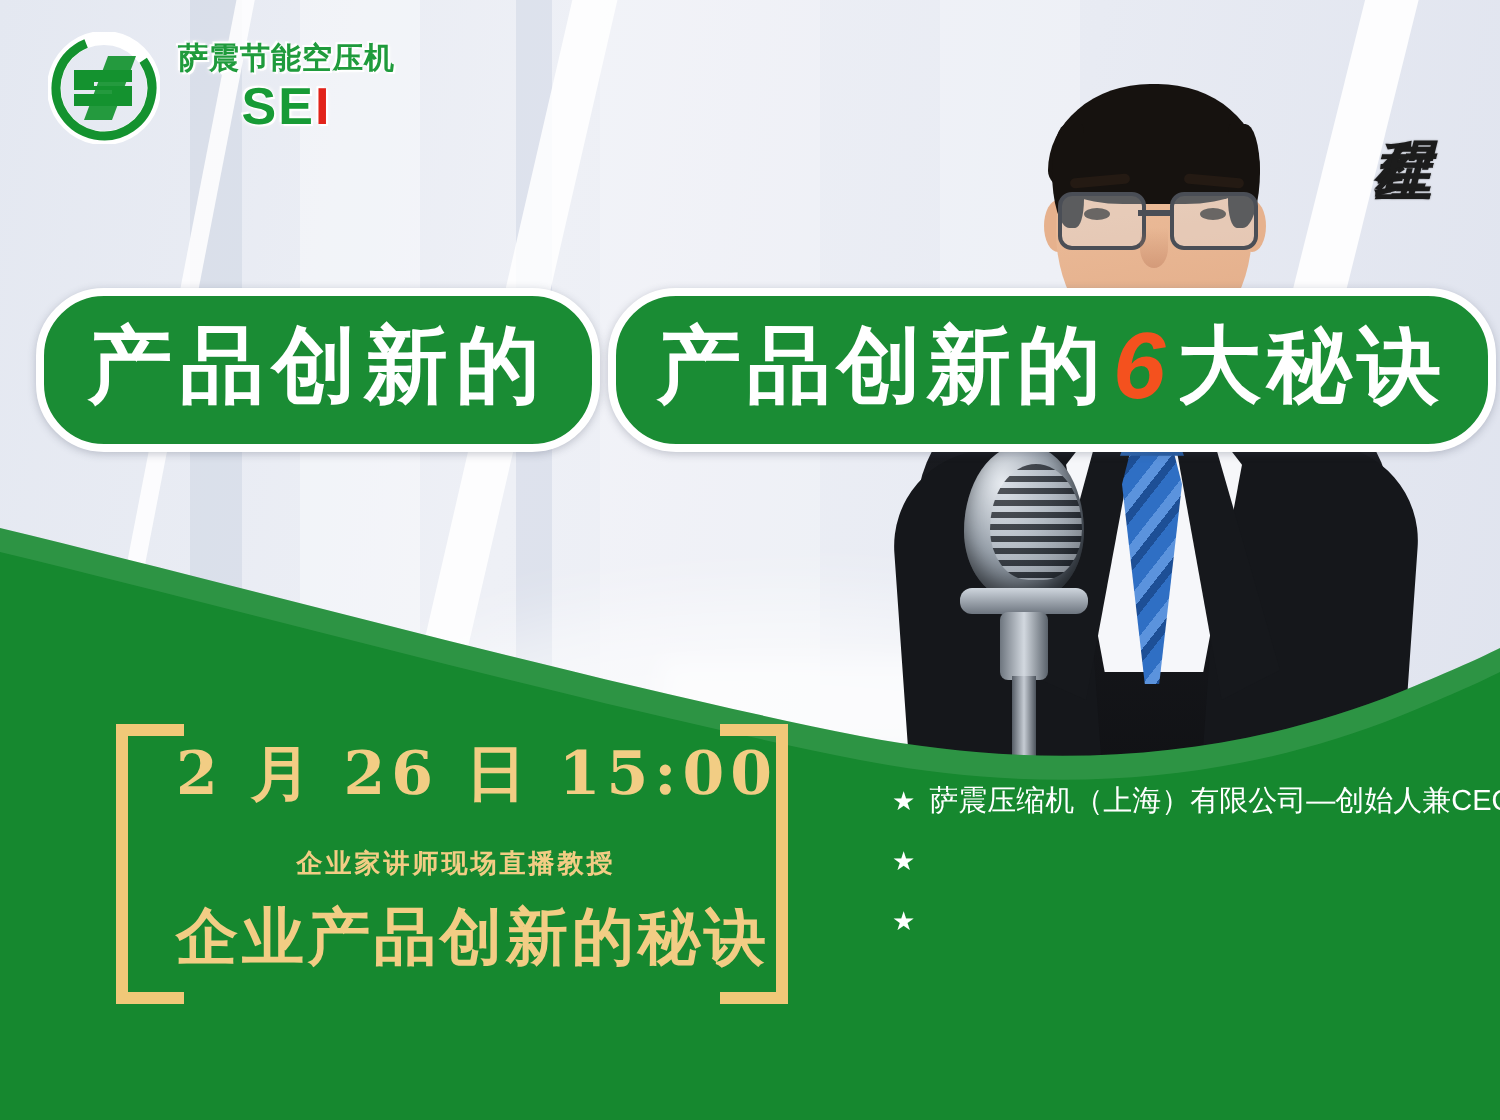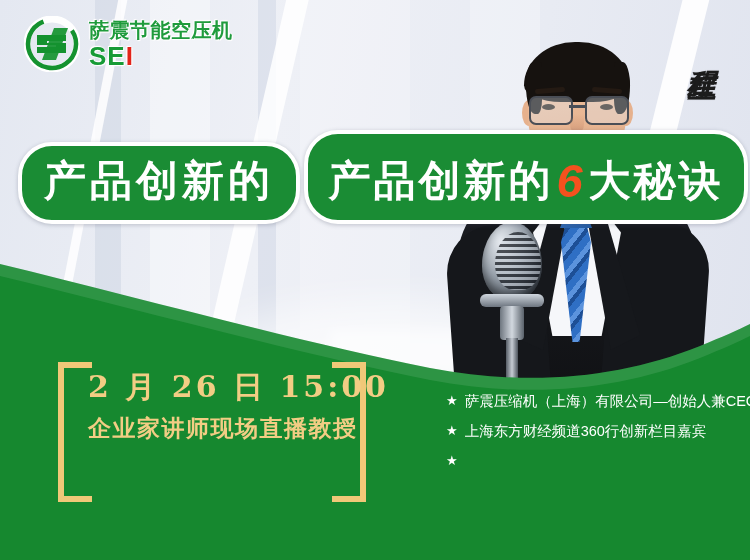--- a/index.html
+++ b/index.html
@@ -34,7 +34,7 @@
   .logo{position:absolute;left:24px;top:16px;display:flex;align-items:center;gap:9px;}
   .logo-mark{position:relative;width:56px;height:56px;flex:0 0 56px;}
   .logo-text{display:flex;flex-direction:column;line-height:1;}
-  .logo-cn{font-size:20px;font-weight:bold;color:#1f9b3c;letter-spacing:.5px;
+  .logo-cn{font-size:15px;font-weight:bold;color:#1f9b3c;letter-spacing:.5px;
     text-shadow:0 0 2px #fff,0 0 3px #fff,1px 1px 0 #fff,-1px -1px 0 #fff;}
   .logo-en{font-size:26px;font-weight:bold;letter-spacing:1px;margin-top:3px;
     display:flex;color:#179b36;

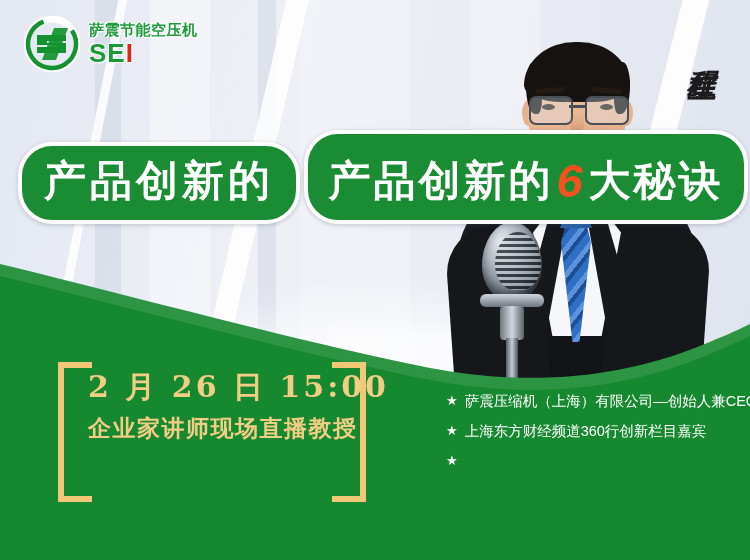--- a/index.html
+++ b/index.html
@@ -38,7 +38,7 @@
     text-shadow:0 0 2px #fff,0 0 3px #fff,1px 1px 0 #fff,-1px -1px 0 #fff;}
   .logo-en{font-size:26px;font-weight:bold;letter-spacing:1px;margin-top:3px;
     display:flex;color:#179b36;
-    text-shadow:0 0 2px #fff,0 0 3px #fff,1px 1px 0 #fff,-1px -1px 0 #fff;}
+    text-shadow:0 0 2px #fff,0 0 3px #fff,1px 1px 0 #fff,-1px -1px 0 #fff;justify-content:center;}
   .logo-en .hot{color:#e2231a;}
 
   

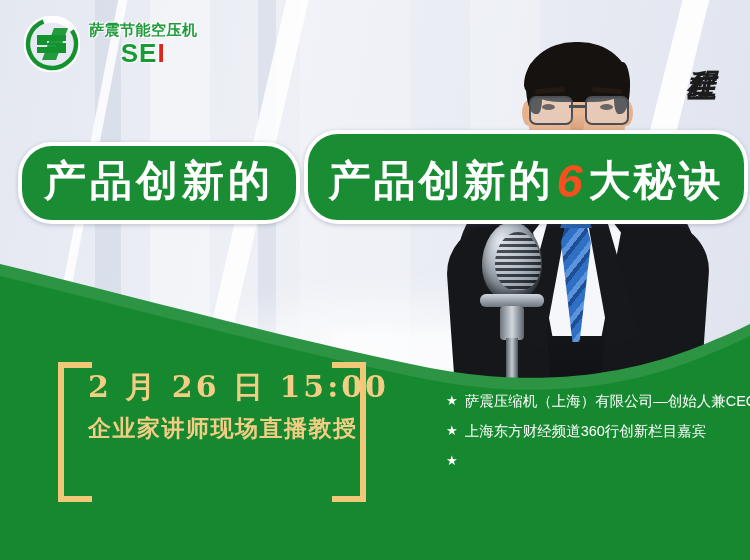--- a/index.html
+++ b/index.html
@@ -50,7 +50,7 @@
     box-shadow:0 1px 4px rgba(60,70,90,.28);
   }
   .badge.line1{font-size:42px;padding:7px 22px 11px;letter-spacing:4px;}
-  .badge.line2{font-size:42px;padding:19px 20px 11px;letter-spacing:3px;}
+  .badge.line2{font-size:42px;padding:7px 20px 11px;letter-spacing:3px;margin-top:14px;}
   .badge .num6{color:#f4511e;font-size:47px;font-style:italic;font-weight:bold;
     padding:0 3px;vertical-align:-2px;}
 

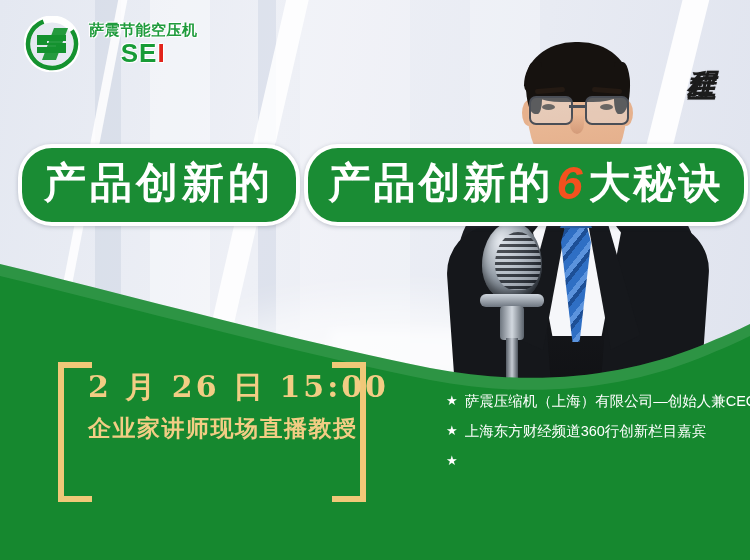--- a/index.html
+++ b/index.html
@@ -138,7 +138,7 @@
   .greenwrap{position:absolute;left:0;top:250px;width:750px;height:310px;}
   .greensvg{position:absolute;left:0;top:0;}
 
-  .event{position:absolute;left:58px;top:362px;width:308px;height:128px;}
+  .event{position:absolute;left:58px;top:362px;width:308px;height:128px;padding-left:28px;}
   .brk{position:absolute;width:28px;height:128px;border:6px solid #f0c878;}
   .brk.l{left:0;border-right:none;}
   .brk.r{right:0;border-left:none;}

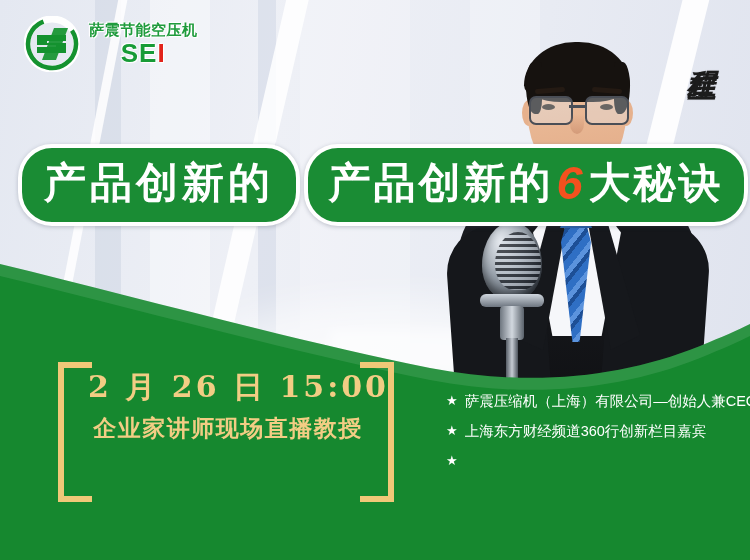--- a/index.html
+++ b/index.html
@@ -145,7 +145,7 @@
   .event-lines{position:absolute;left:30px;right:26px;top:0;text-align:center;color:#f2cd84;}
   .ev-date{font-family:"DejaVu Serif","Liberation Serif",serif;font-weight:bold;
     font-size:30px;letter-spacing:3px;margin-top:5px;white-space:nowrap;}
-  .ev-sub{font-size:23px;font-weight:bold;letter-spacing:1.5px;margin-top:5px;white-space:nowrap;}
+  .ev-sub{font-size:13px;font-weight:bold;letter-spacing:1.5px;margin-top:15px;white-space:nowrap;}
   .ev-main{font-size:31px;font-weight:bold;letter-spacing:2px;margin-top:7px;white-space:nowrap;}
 
   .bullets{position:absolute;left:446px;top:392px;width:300px;}

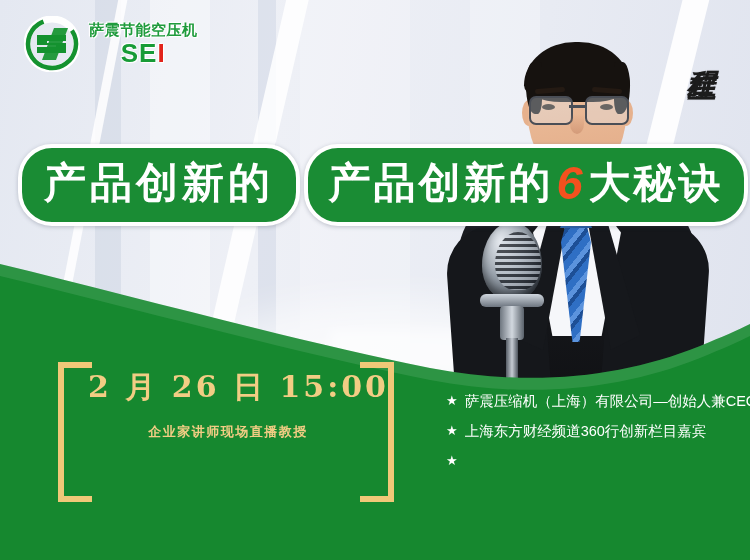--- a/index.html
+++ b/index.html
@@ -259,7 +259,6 @@
     </div>
     <div class="bullet">
       <span class="star">★</span>
-      <span>上海东方财经频道360行创新栏目嘉宾</span>
     </div>
     <div class="bullet">
       <span class="star">★</span>

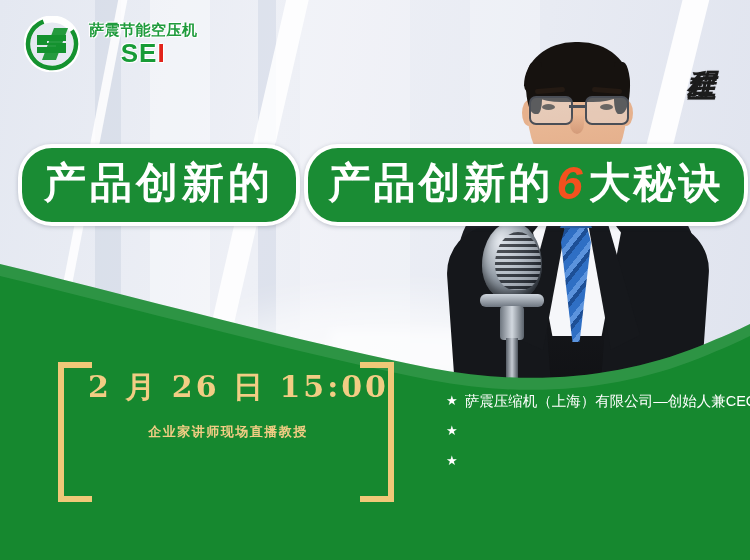--- a/index.html
+++ b/index.html
@@ -249,6 +249,7 @@
     <div class="event-lines">
       <div class="ev-date">2 月 26 日 15:00</div>
       <div class="ev-sub">企业家讲师现场直播教授</div>
+      <div class="ev-main">企业产品创新的秘诀</div>
     </div>
   </div>
 

